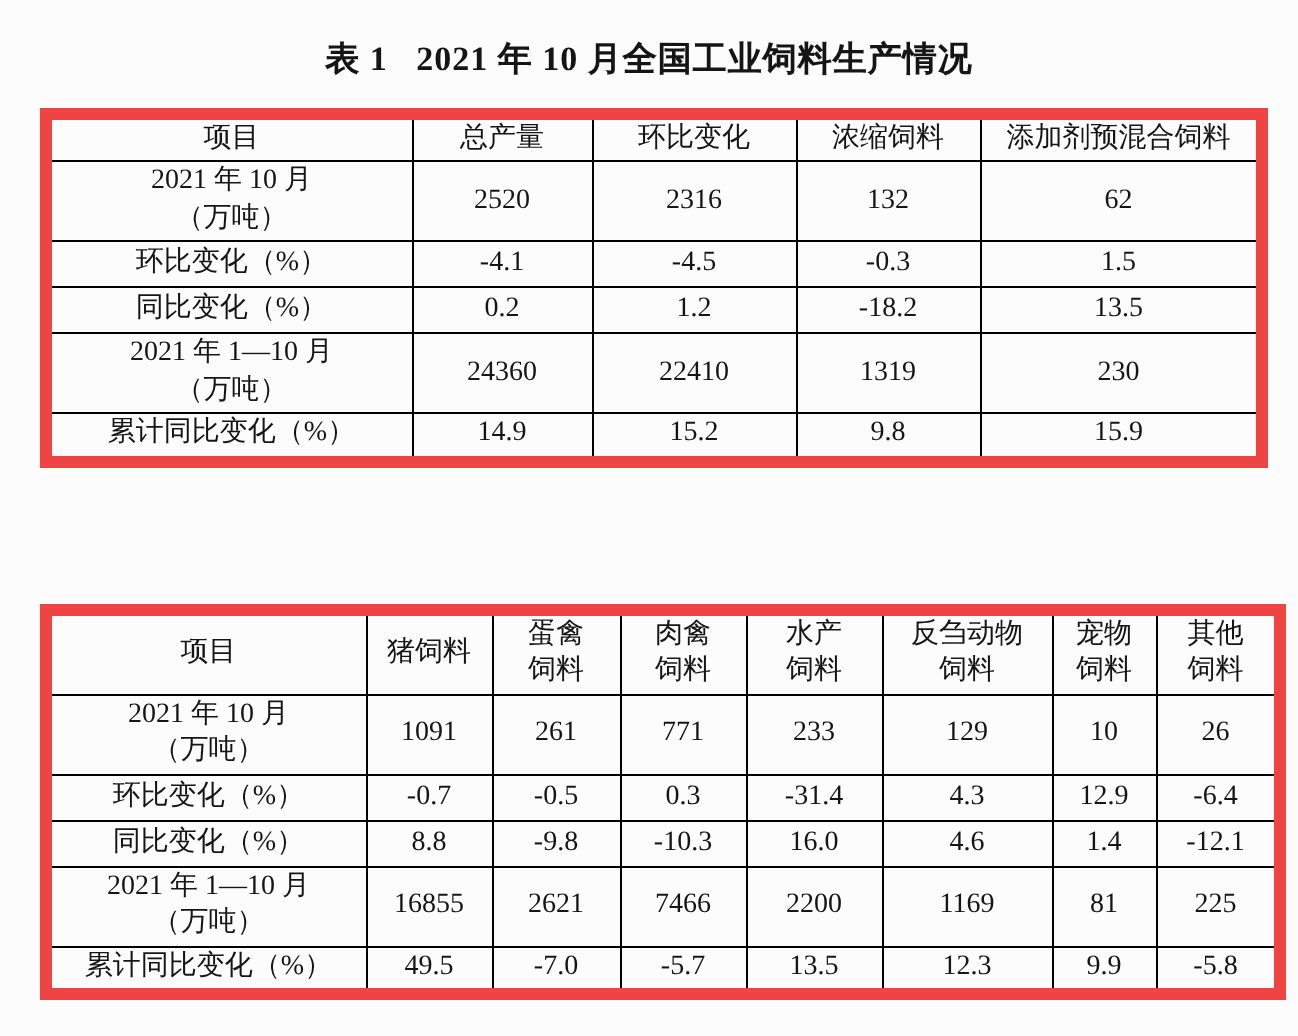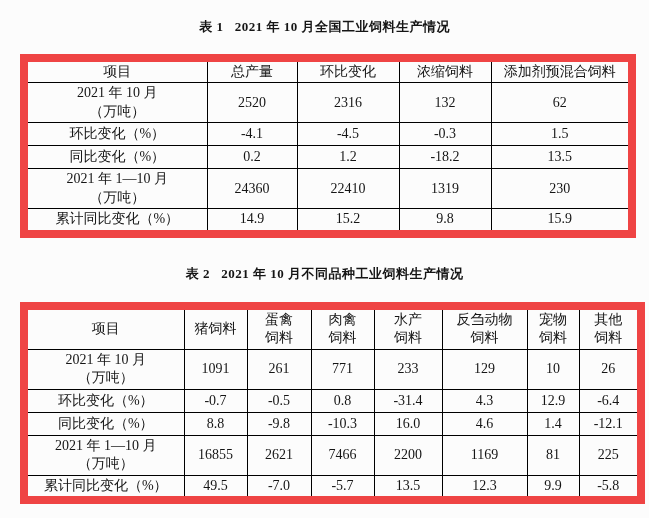--- a/index.html
+++ b/index.html
@@ -20,7 +20,7 @@
     left: 0; width: 649px;
     text-align: center;
     font-weight: bold;
-    font-size: 13px;
+    font-size: 17px;
     letter-spacing: 0.5px;
     white-space: pre;
   }

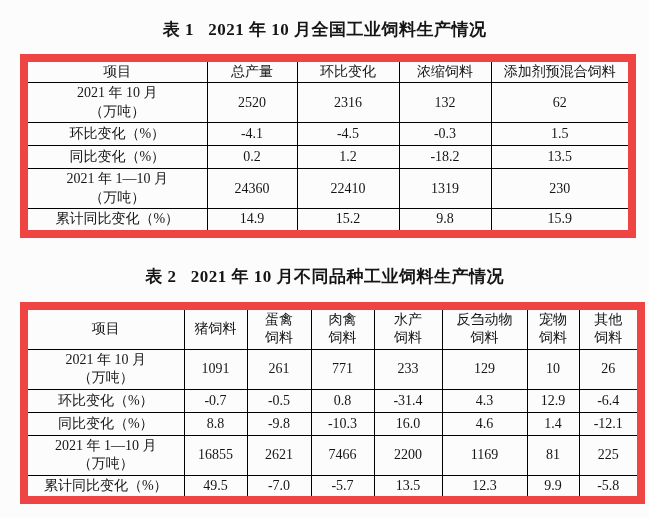--- a/index.html
+++ b/index.html
@@ -28,7 +28,7 @@
     position: absolute;
     border-collapse: collapse;
     table-layout: fixed;
-    border: 8px solid #ef4444;
+    border: 6px solid #ef4444;
   }
   .ftable th, .ftable td {
     border: 1px solid #000;

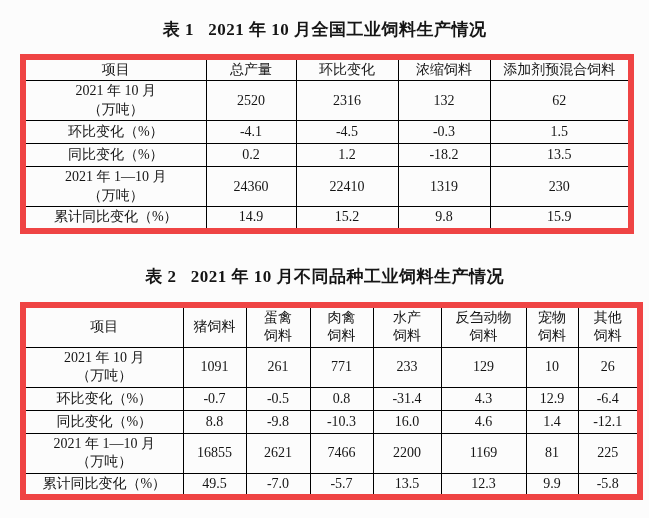--- a/index.html
+++ b/index.html
@@ -109,7 +109,6 @@
       </tbody>
     </table>
 
-  <div class="tbl-title" style="top: 265px;">表 2   2021 年 10 月不同品种工业饲料生产情况</div>
 
   <table class="ftable" style="left: 20px; top: 302px; width: 617px;">
       <colgroup>

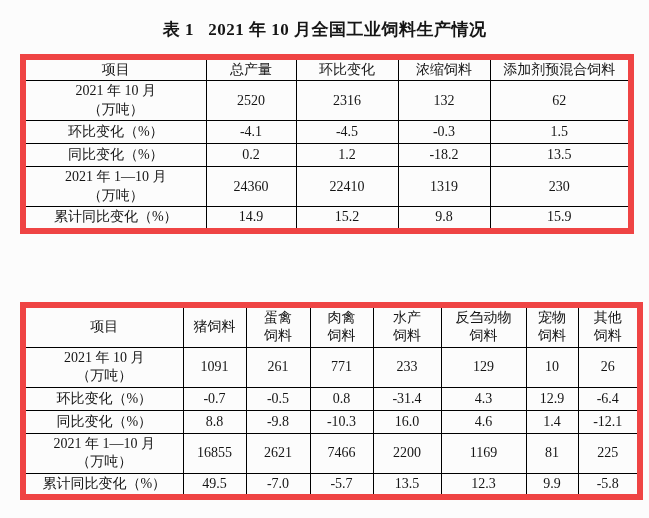--- a/index.html
+++ b/index.html
@@ -155,7 +155,7 @@
           <th>环比变化（%）</th>
           <td>-0.7</td>
           <td>-0.5</td>
-          <td>0.8</td>
+          <td>0.3</td>
           <td>-31.4</td>
           <td>4.3</td>
           <td>12.9</td>

